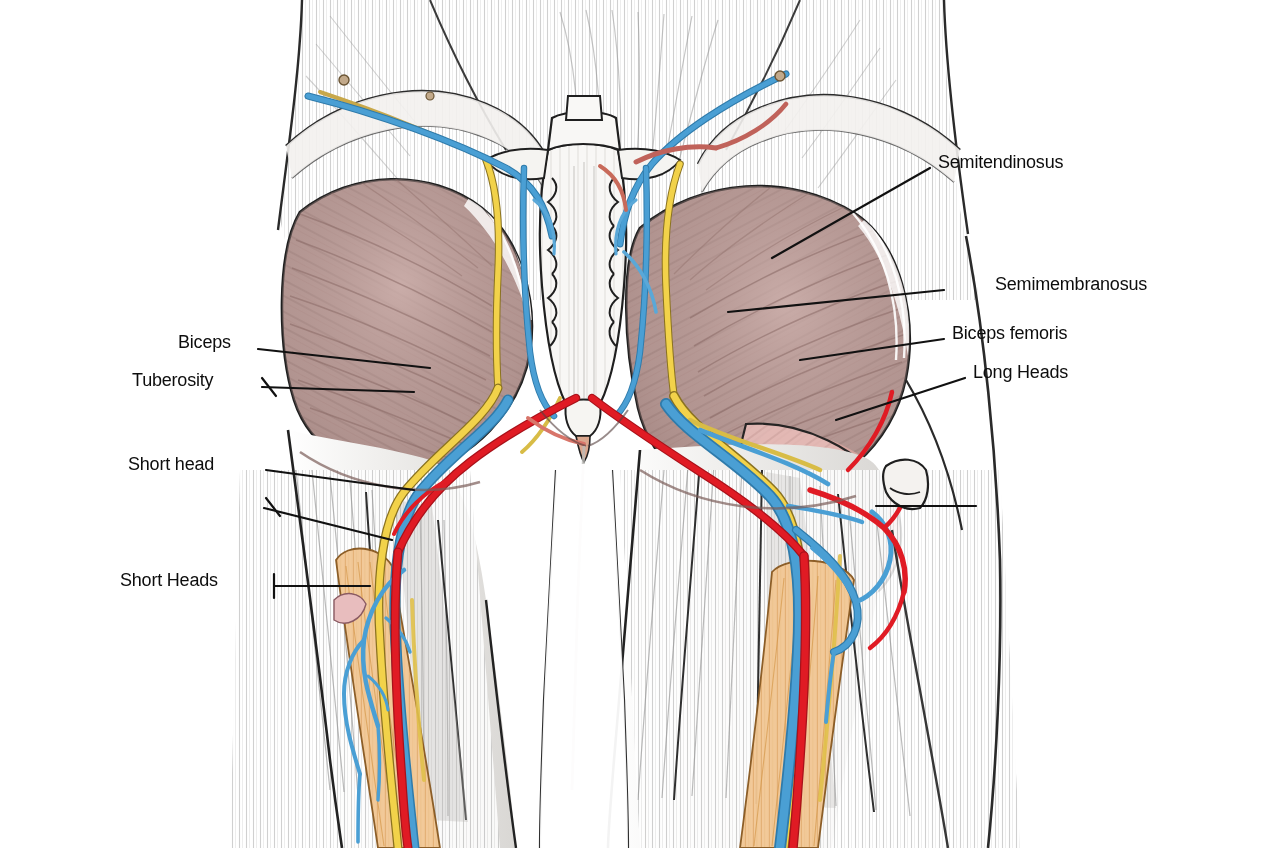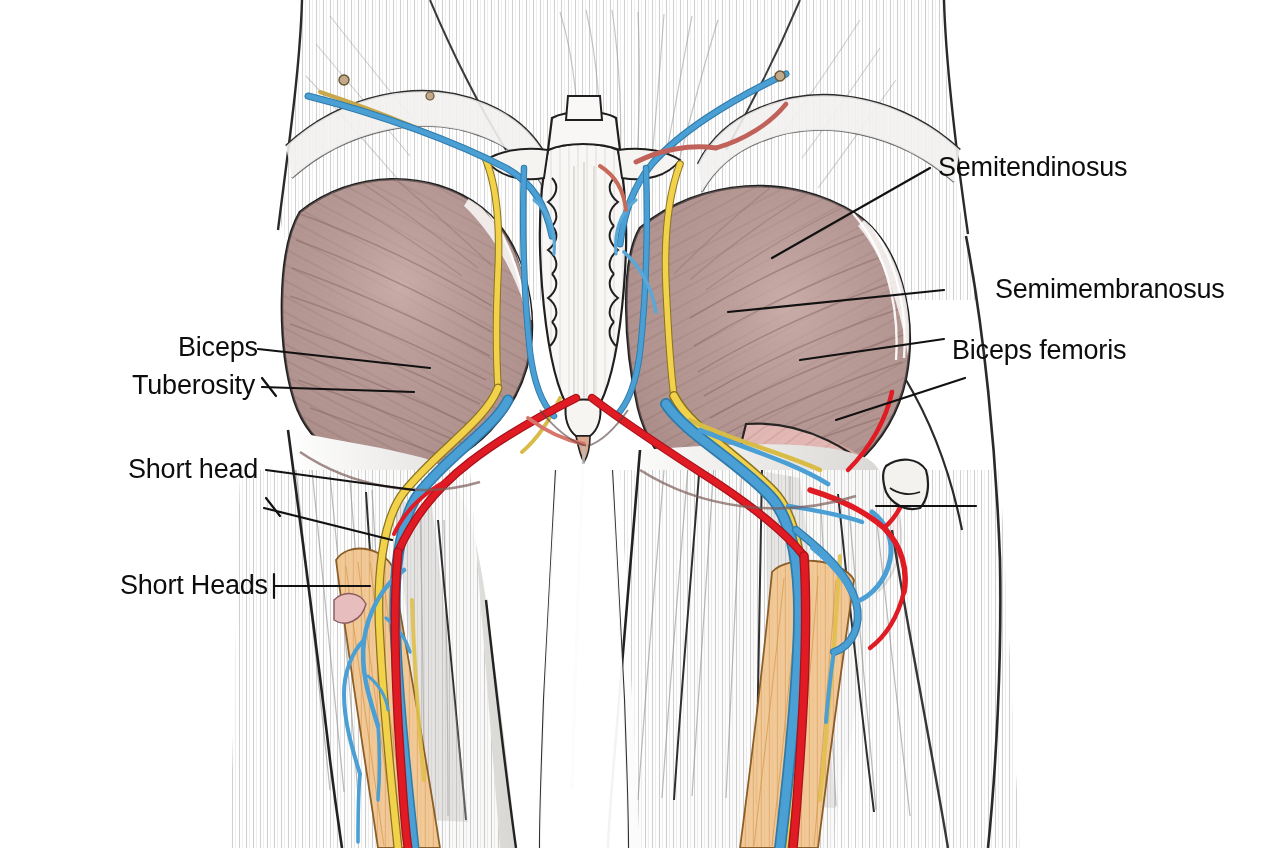--- a/index.html
+++ b/index.html
@@ -28,7 +28,7 @@
     position: absolute;
     color: #0d0d0d;
     font-family: "Liberation Sans", sans-serif;
-    font-size: 27px;
+    font-size: 18px;
     line-height: 1.14;
     white-space: nowrap;
     letter-spacing: -0.2px;

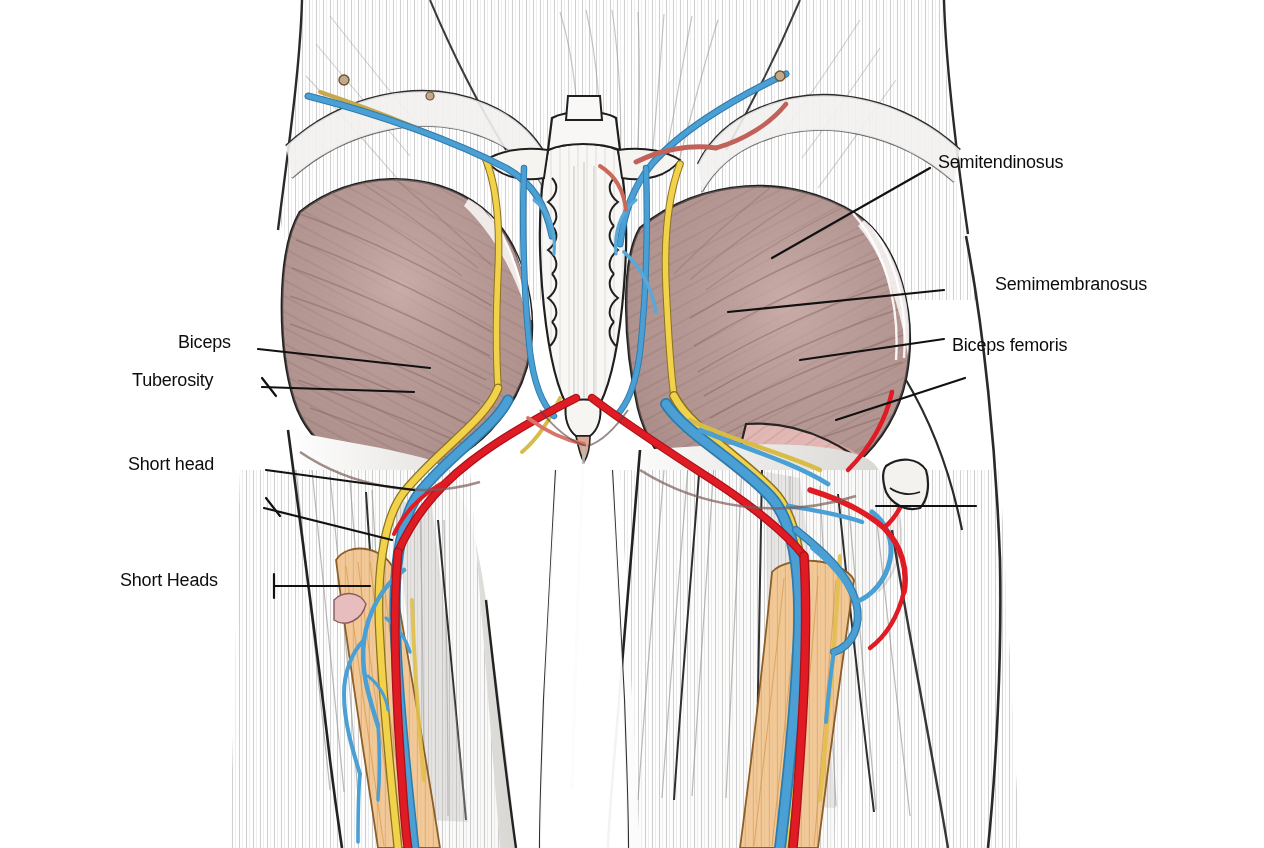--- a/index.html
+++ b/index.html
@@ -486,7 +486,7 @@
 
   <div class="label right" style="left:938px; top:152px;">Semitendinosus</div>
   <div class="label right" style="left:952px; top:274px;margin-left:43px;">Semimembranosus</div>
-  <div class="label right" style="left:952px; top:323px;margin-top:12px;">Biceps femoris</div>
+  <div class="label right" style="left:952px; top:323px;">Biceps femoris</div>
 
   <div class="label left" style="left:178px; top:332px;">Biceps</div>
   <div class="label left" style="left:132px; top:370px;">Tuberosity</div>

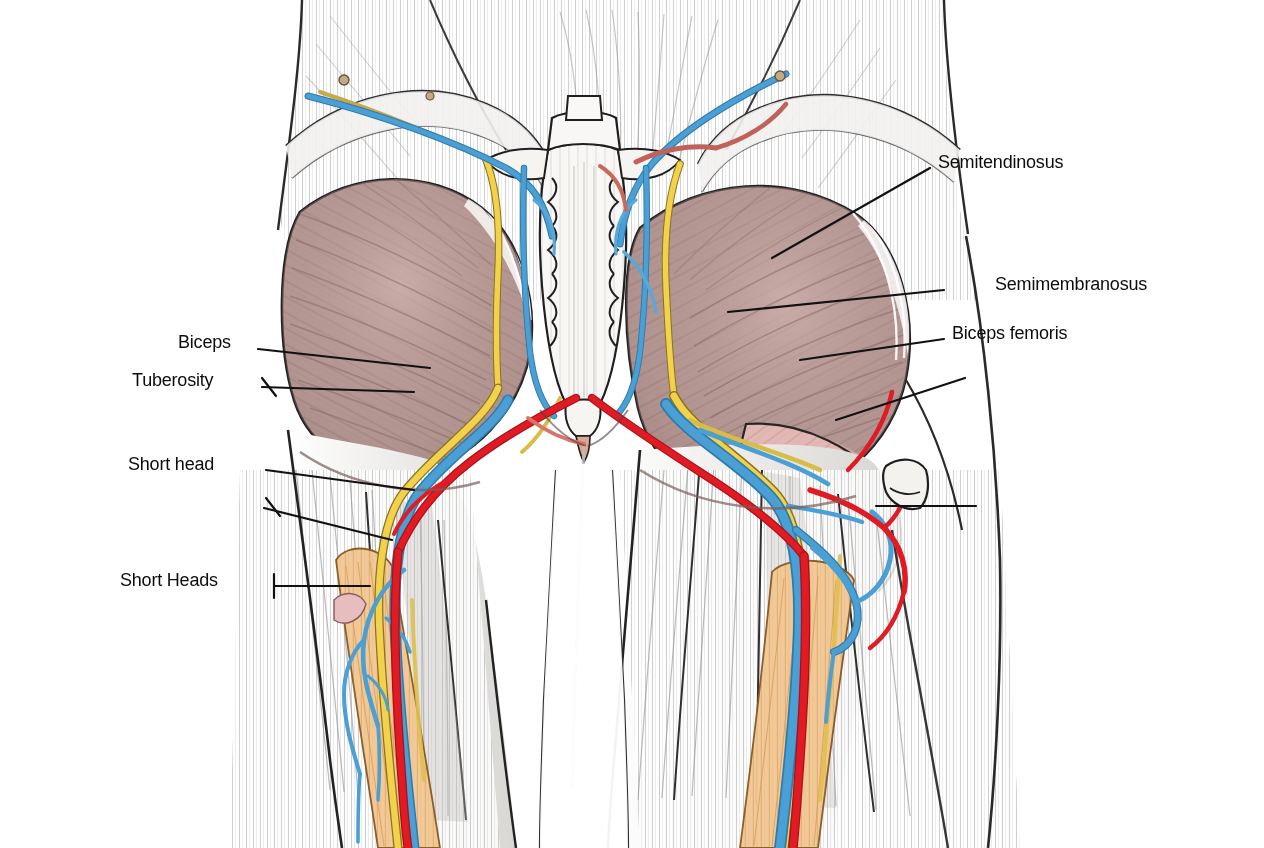--- a/index.html
+++ b/index.html
@@ -487,6 +487,7 @@
   <div class="label right" style="left:938px; top:152px;">Semitendinosus</div>
   <div class="label right" style="left:952px; top:274px;margin-left:43px;">Semimembranosus</div>
   <div class="label right" style="left:952px; top:323px;">Biceps femoris</div>
+  <div class="label right" style="left:973px; top:362px;">Long Heads</div>
 
   <div class="label left" style="left:178px; top:332px;">Biceps</div>
   <div class="label left" style="left:132px; top:370px;">Tuberosity</div>

